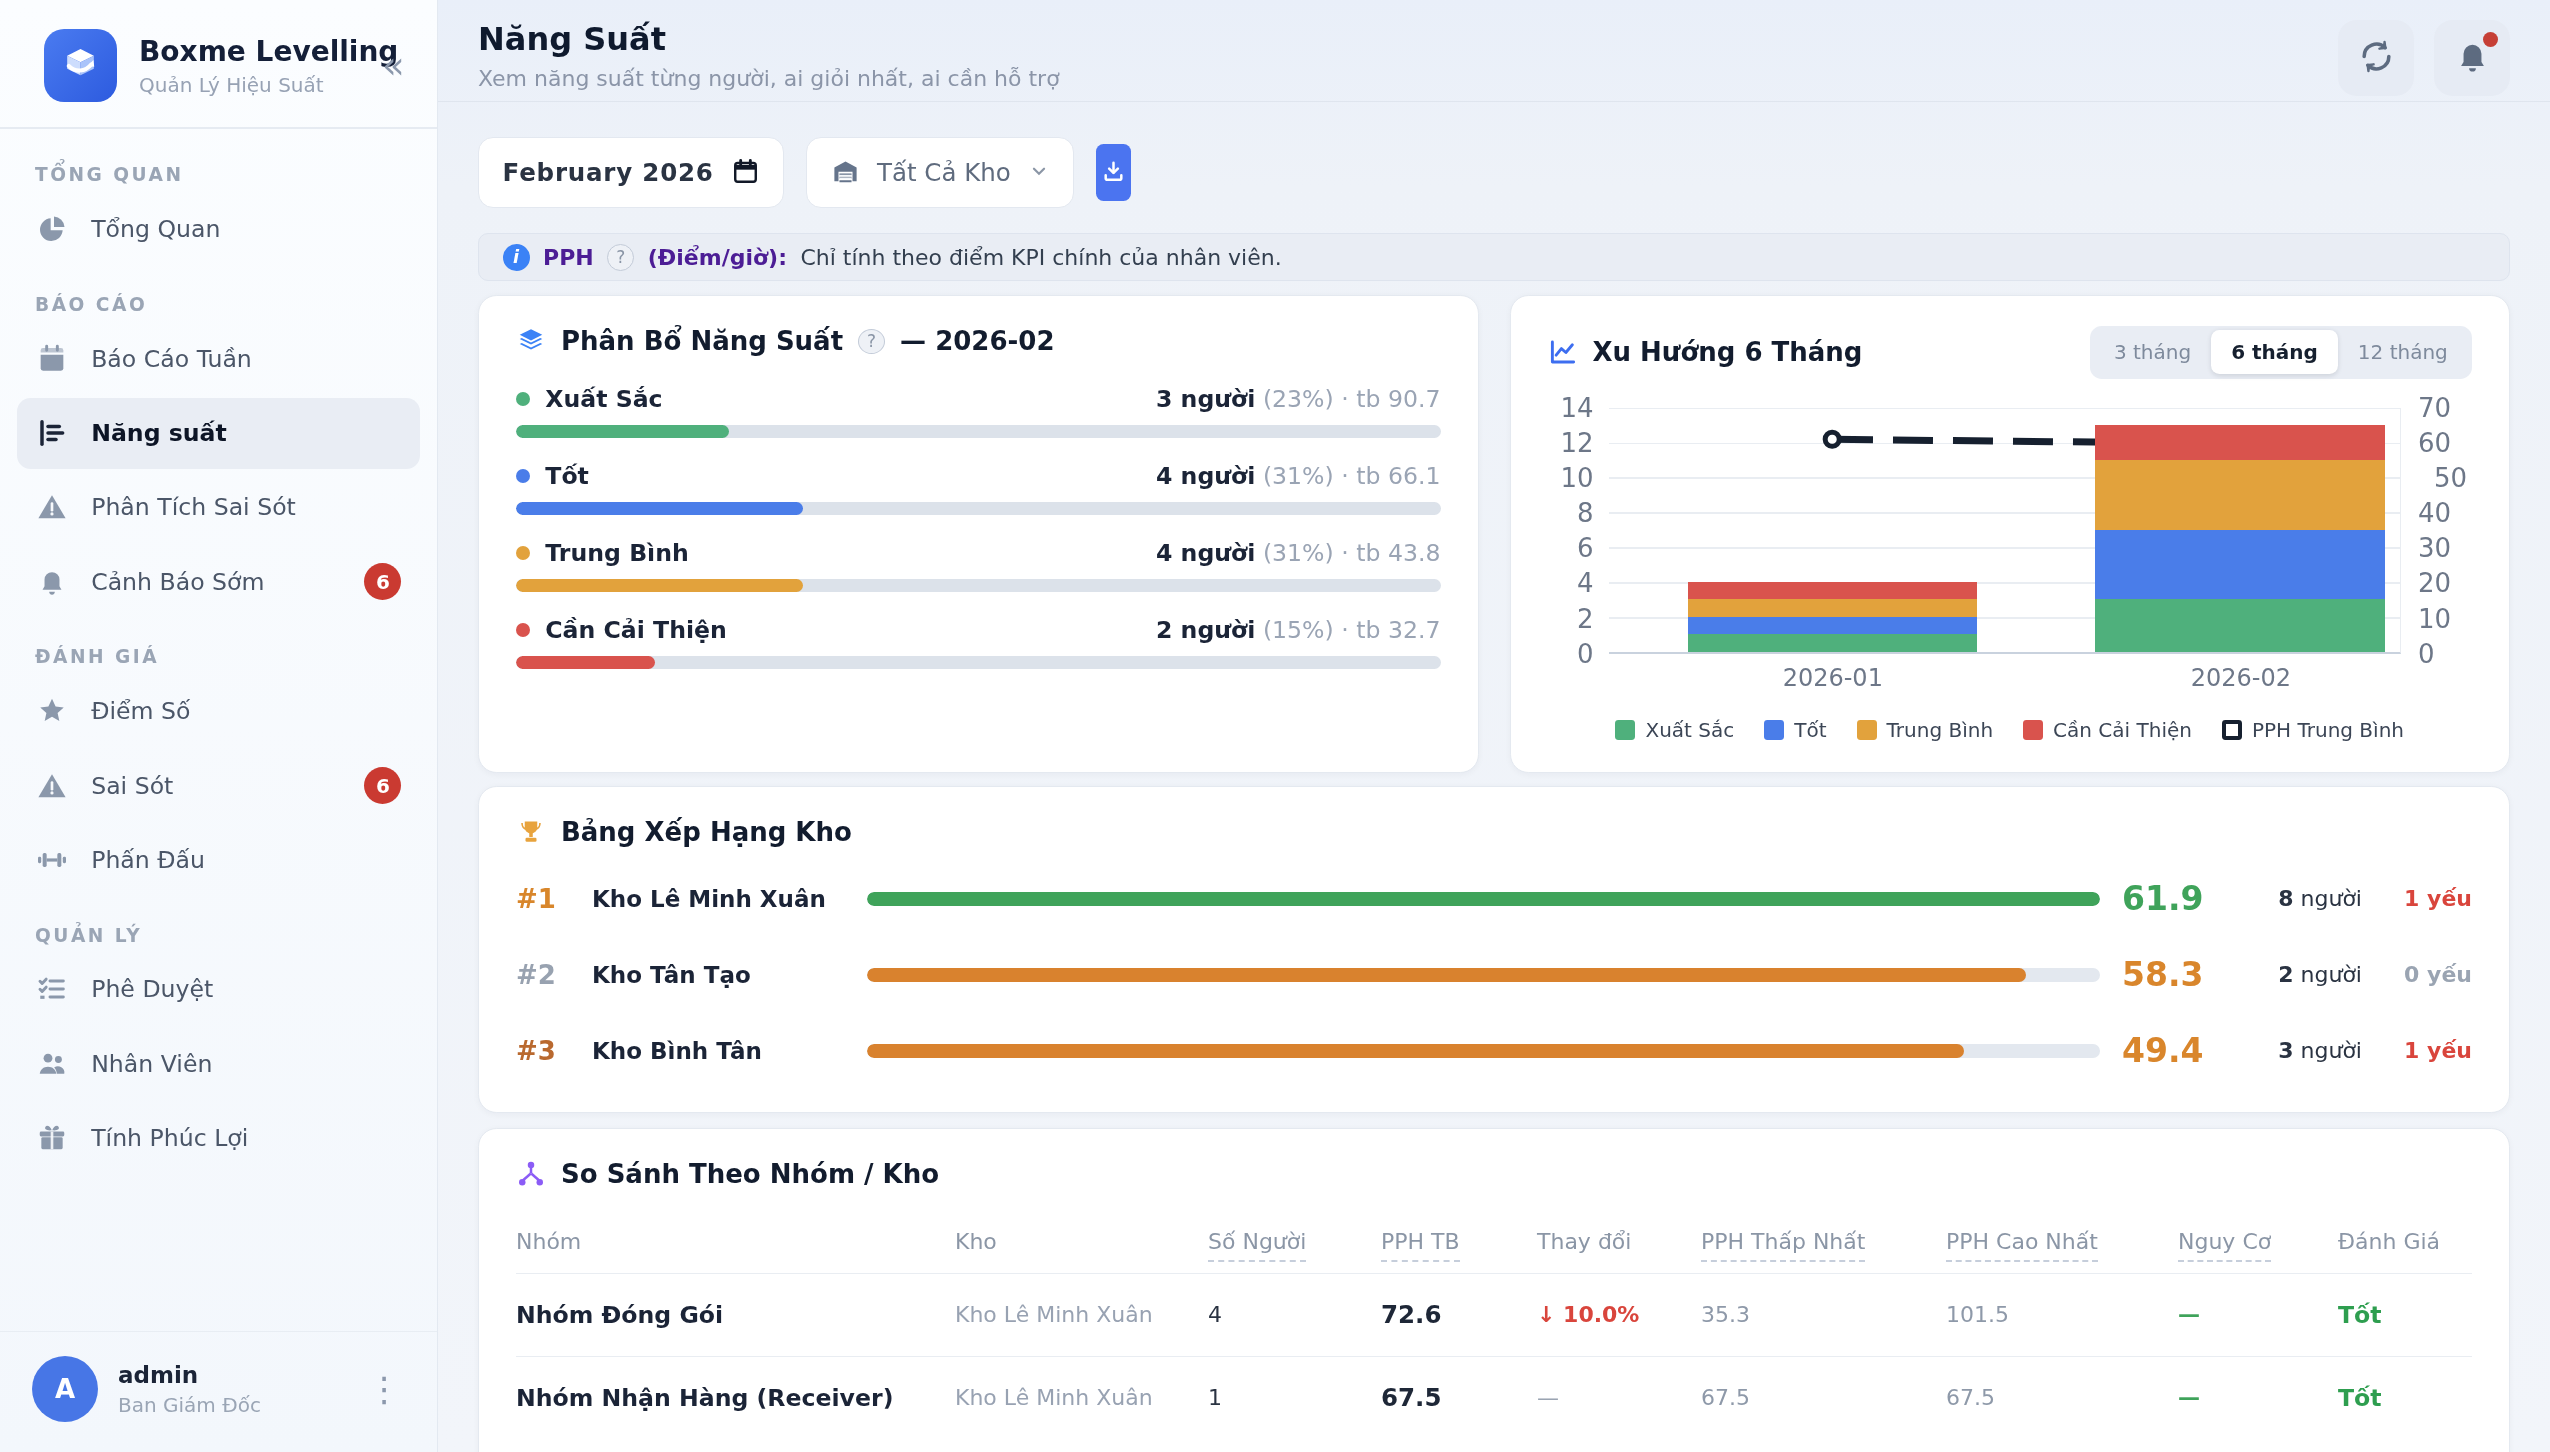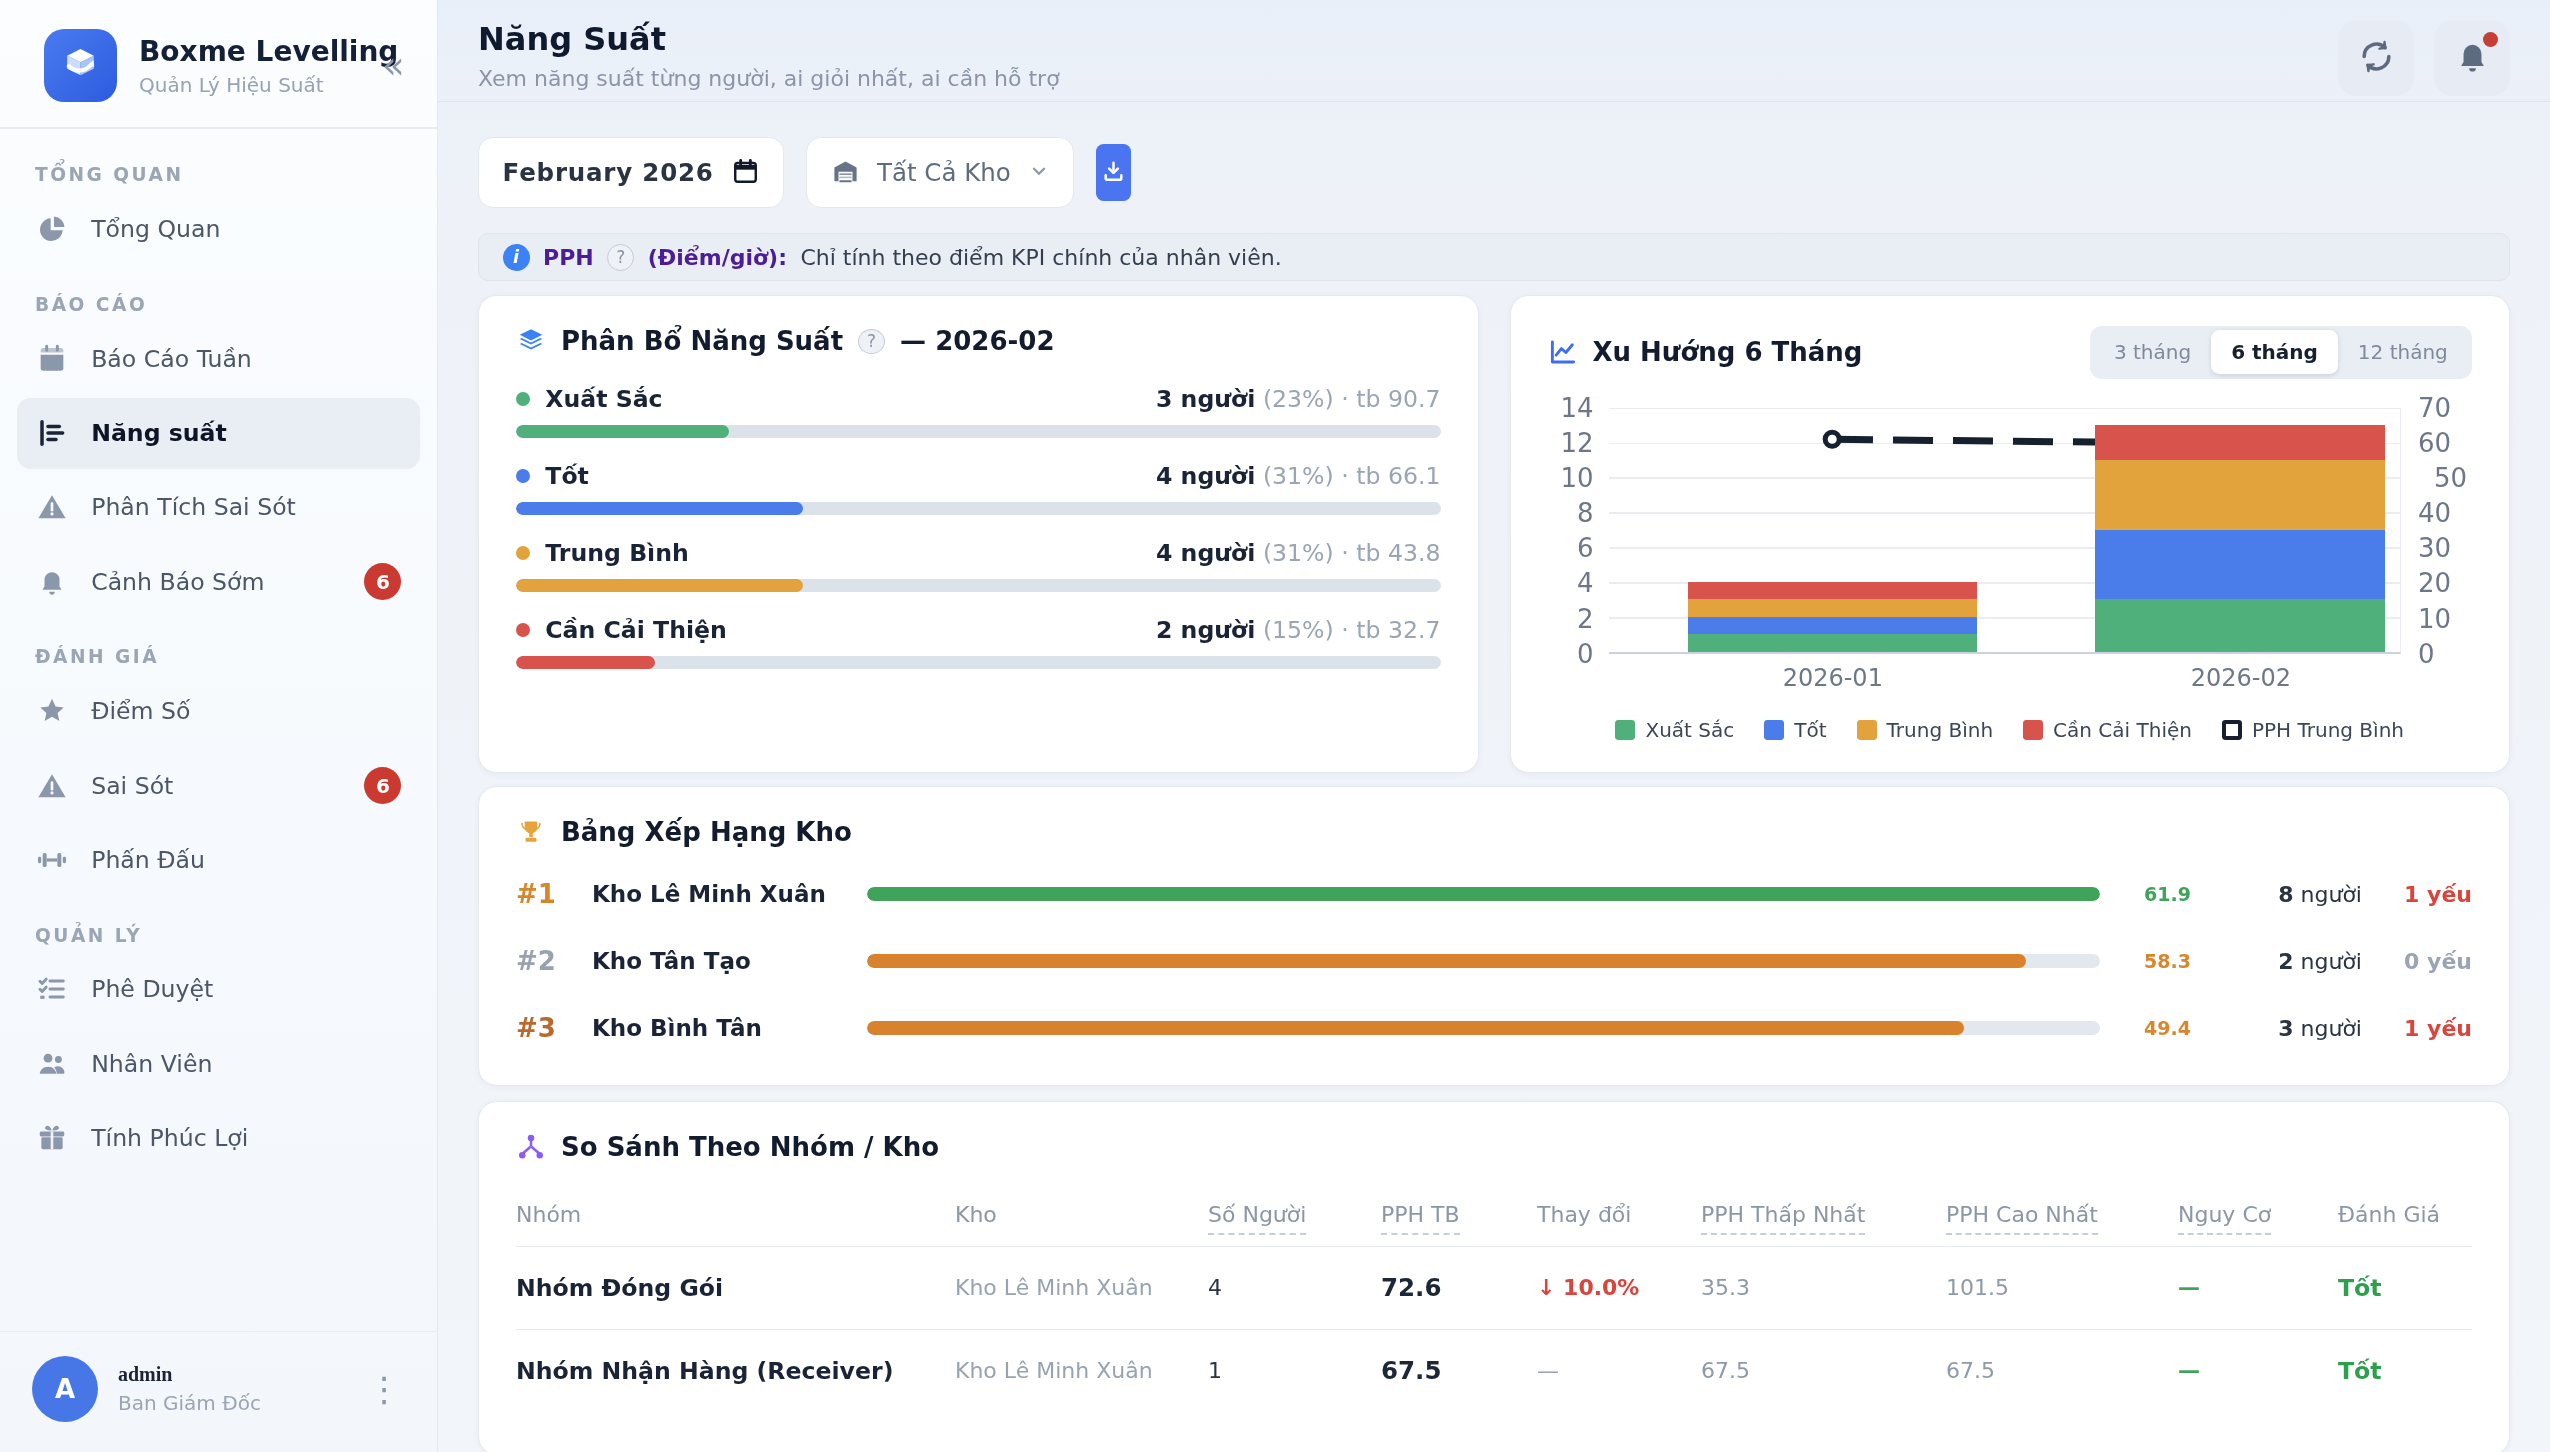--- a/index.html
+++ b/index.html
@@ -126,7 +126,7 @@
   .rname{font-size:23px;font-weight:bold;color:#1b2437;white-space:nowrap;}
   .rtrack{height:14.3px;border-radius:7.6px;background:#e3e8ef;overflow:hidden;}
   .rfill{height:100%;border-radius:7.6px;}
-  .rval{font-size:19px;font-weight:bold;text-align:center;}
+  .rval{font-size:33px;font-weight:bold;text-align:left;}
   .rpeople{font-size:22px;color:#2a3342;text-align:right;white-space:nowrap;}
   .rweak{font-size:22px;font-weight:bold;text-align:right;white-space:nowrap;}
 

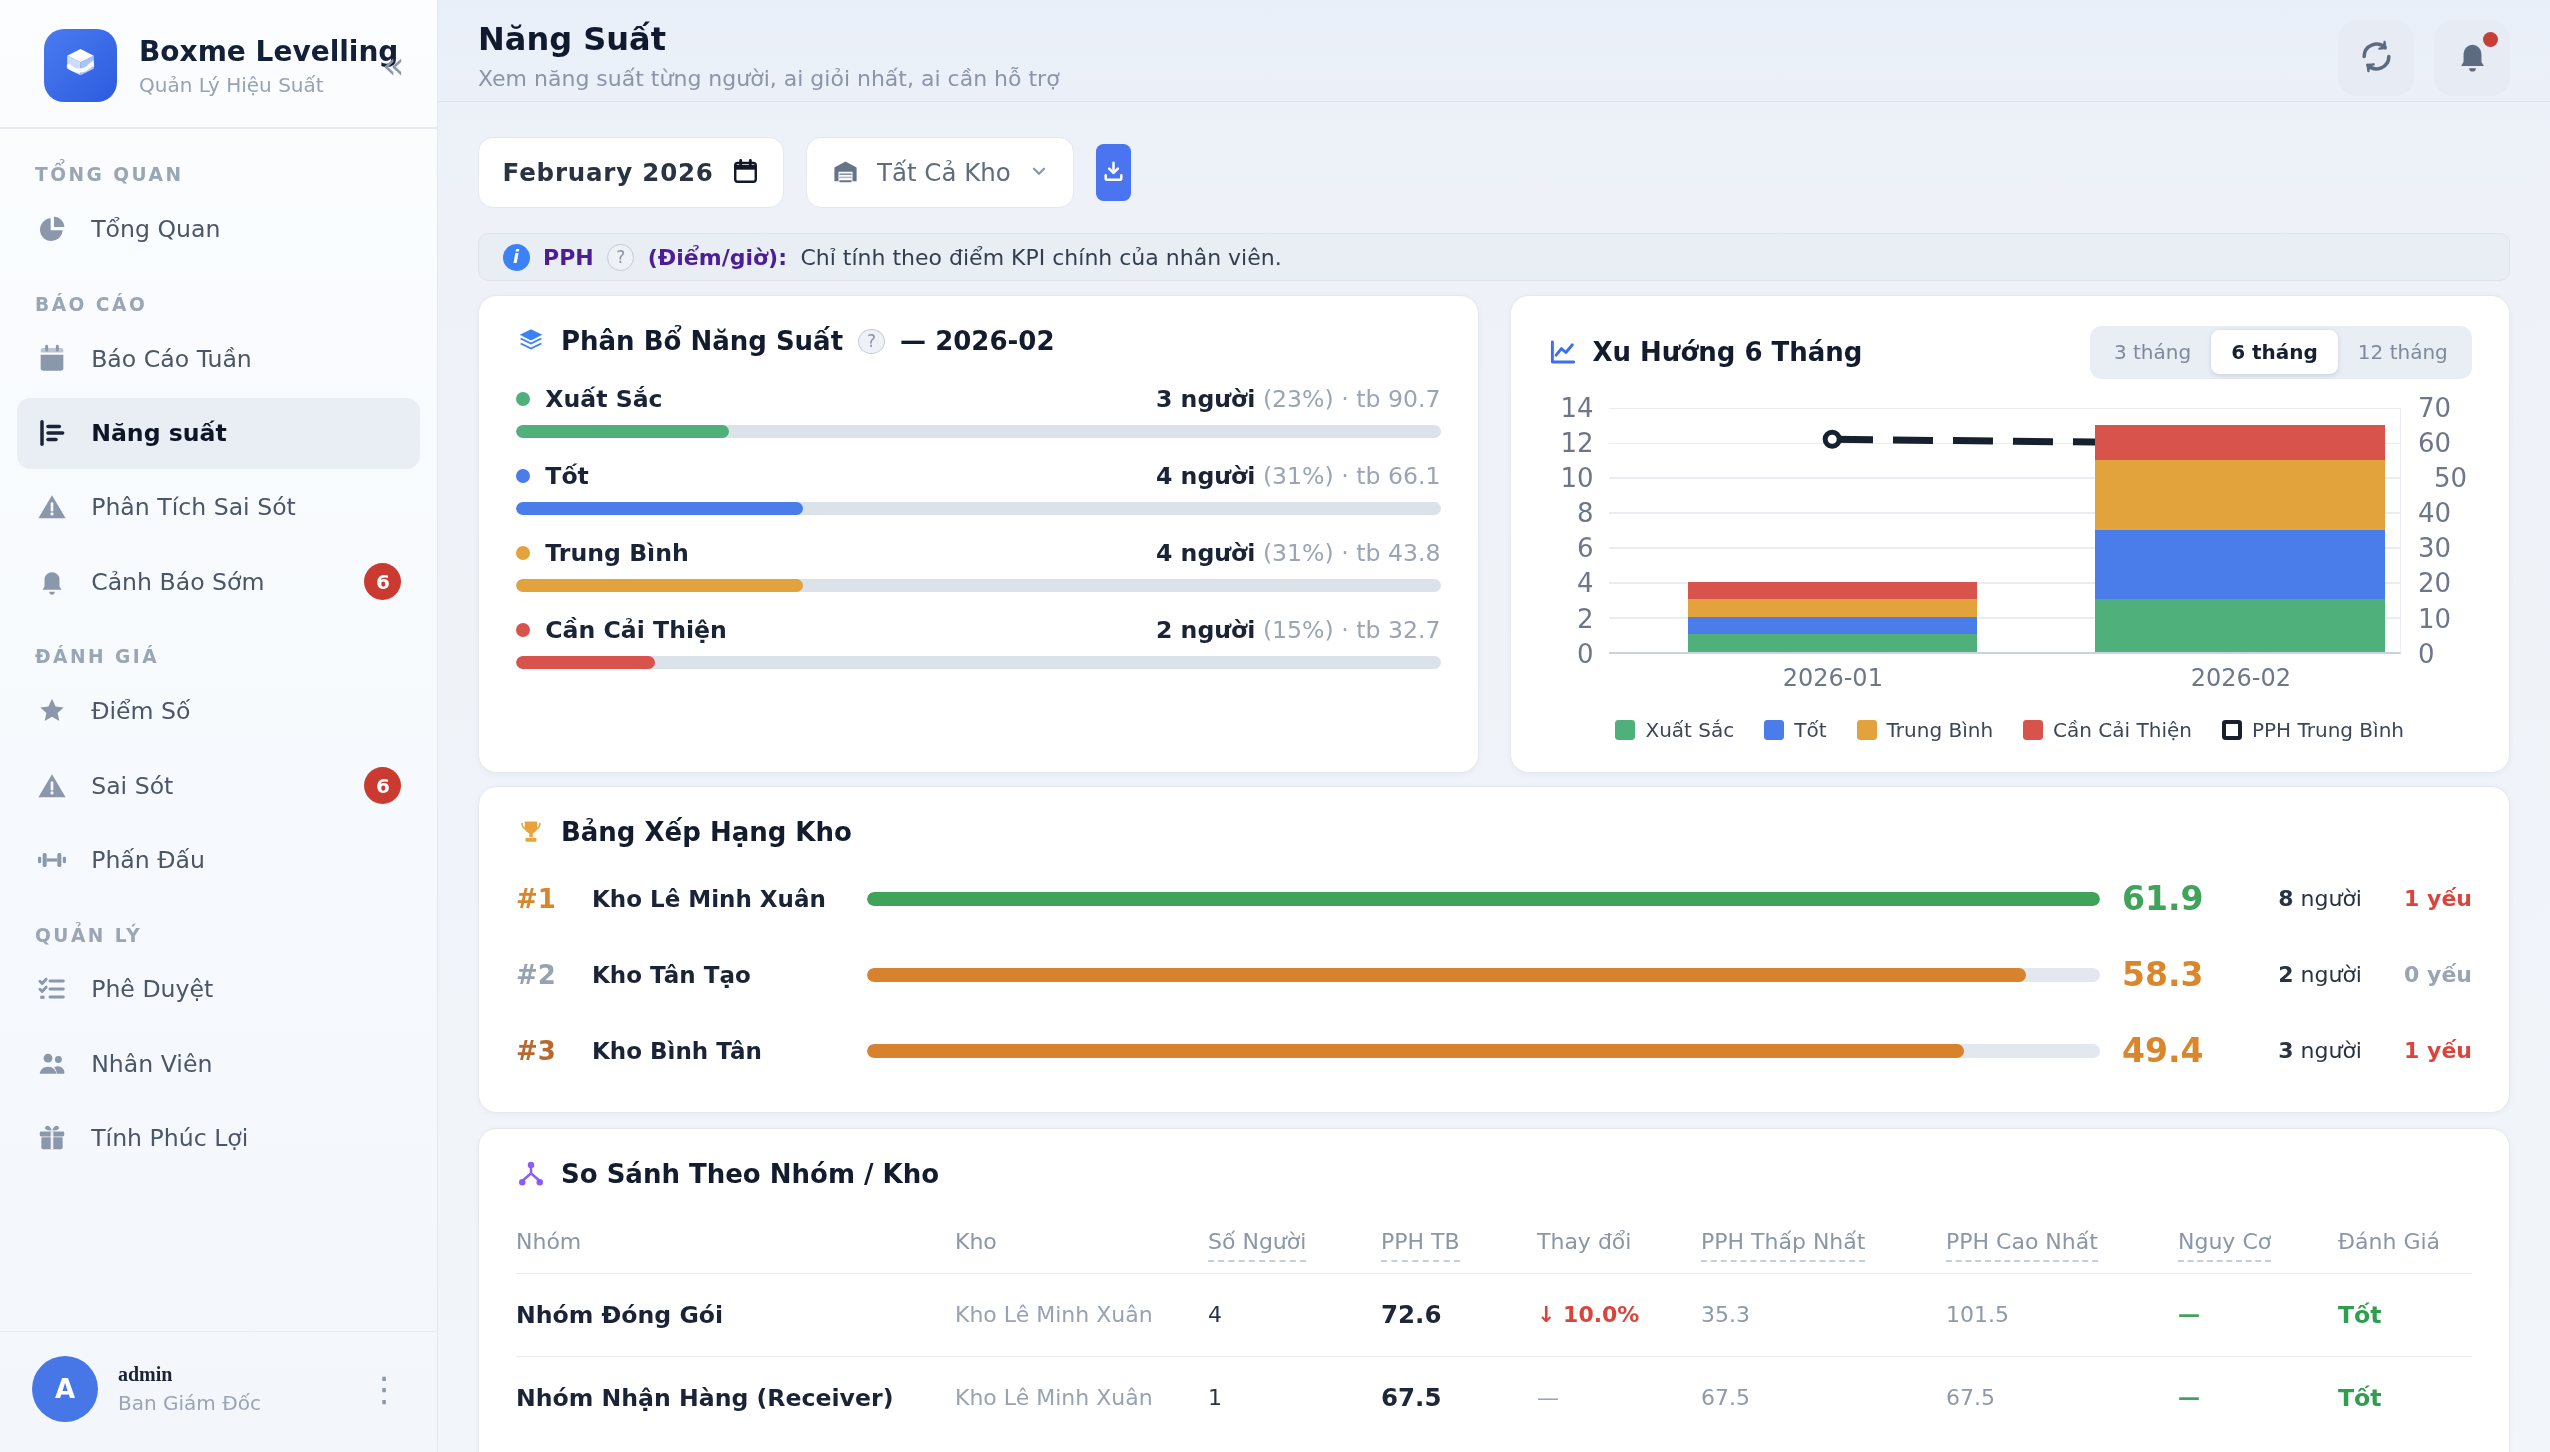--- a/index.html
+++ b/index.html
@@ -39,7 +39,7 @@
   .avatar{width:66px;height:66px;border-radius:50%;background:#4776e6;color:#fff;font-size:26px;font-weight:bold;
     display:flex;align-items:center;justify-content:center;flex:0 0 66px;}
   .user-meta{flex:1;}
-  .user-name{font-size:20px;font-weight:bold;color:#1b2437;font-family:Liberation Serif, serif;}
+  .user-name{font-size:23px;font-weight:bold;color:#1b2437;}
   .user-role{font-size:20px;color:#9aa5b5;margin-top:5px;white-space:nowrap;}
   .kebab{background:none;border:none;font-size:34px;color:#8b98ac;cursor:pointer;padding:0 6.7px;}
 

